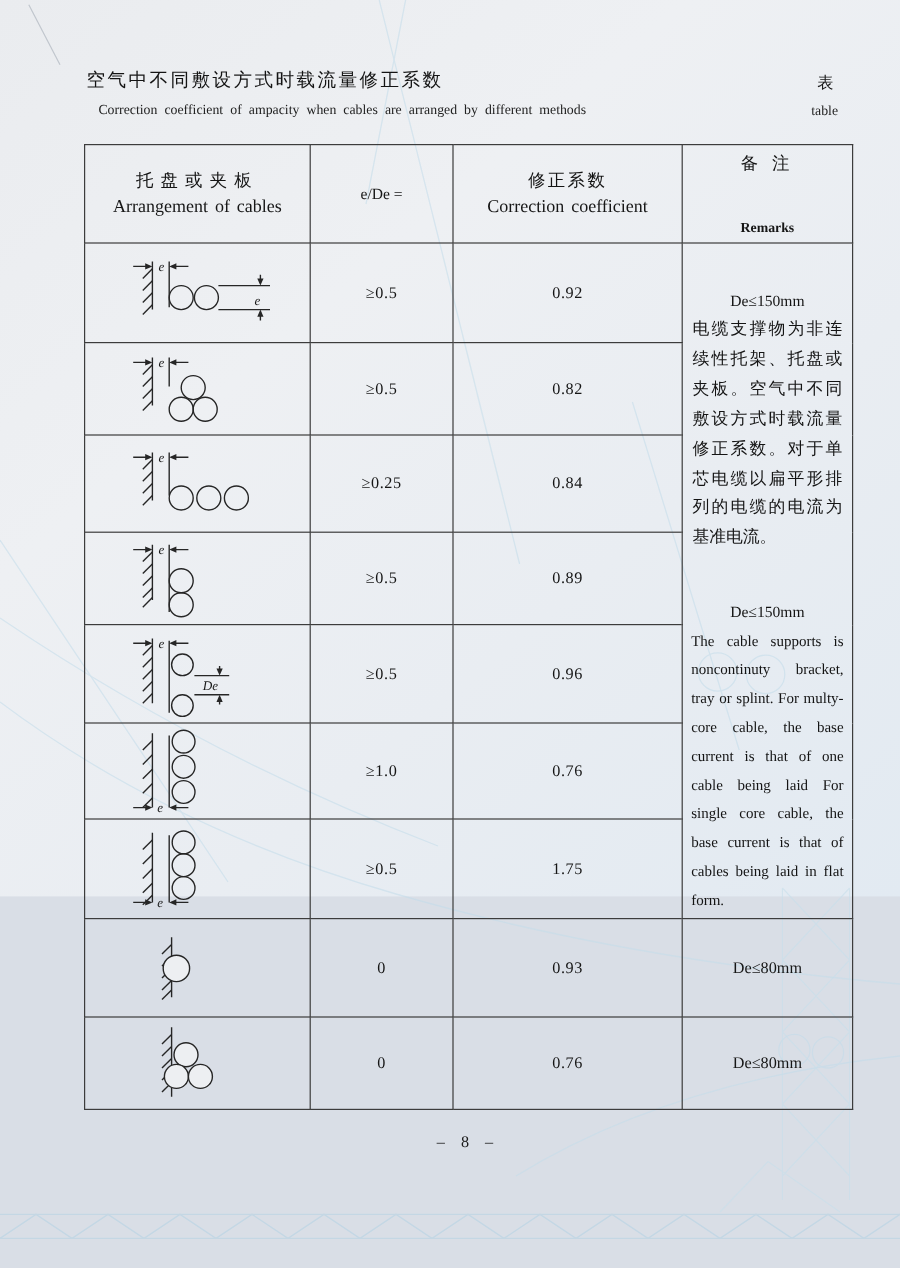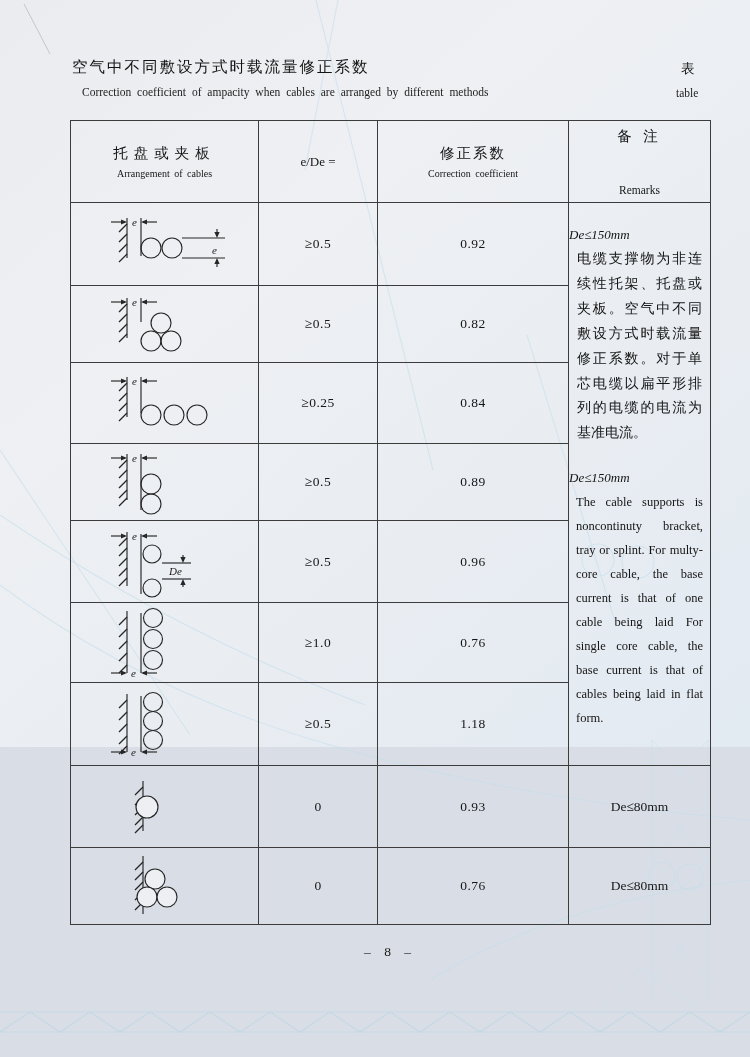--- a/index.html
+++ b/index.html
@@ -29,7 +29,7 @@
     font-size:13.5px;color:#161616;
   }
   .hdr-zh{font-size:14.5px;letter-spacing:6px;color:#141414;}
-  .hdr-en{font-size:10px;margin-top:5px;word-spacing:2px;}
+  .hdr-en{font-size:15px;margin-top:5px;word-spacing:2px;}
   .hdr-ede{font-size:13px;}
   .hdr-remarks-en{font-size:11.5px;margin-top:38px;}
   .val{font-size:13.5px;letter-spacing:0.5px;}

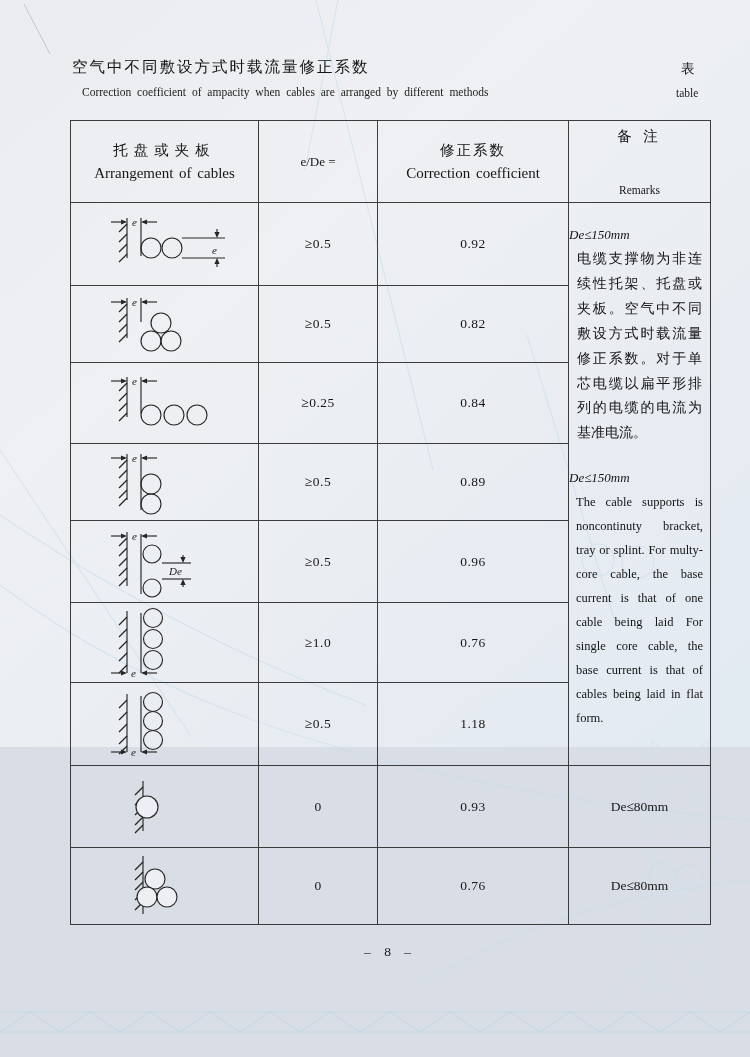--- a/index.html
+++ b/index.html
@@ -31,7 +31,7 @@
   .hdr-zh{font-size:14.5px;letter-spacing:6px;color:#141414;}
   .hdr-en{font-size:15px;margin-top:5px;word-spacing:2px;}
   .hdr-ede{font-size:13px;}
-  .hdr-remarks-en{font-size:11.5px;margin-top:38px;}
+  .hdr-remarks-en{font-size:11.5px;margin-top:38px;font-weight:bold;}
   .val{font-size:13.5px;letter-spacing:0.5px;}
 
   .remarks-cell{vertical-align:top !important;text-align:left !important;}

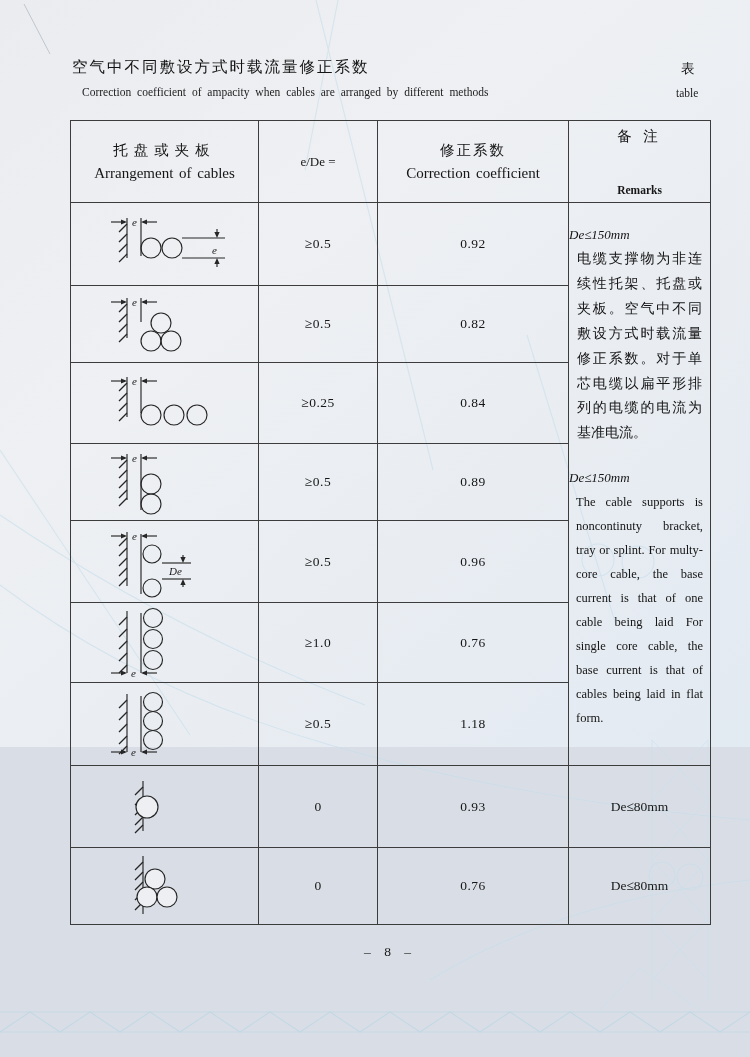--- a/index.html
+++ b/index.html
@@ -35,7 +35,7 @@
   .val{font-size:13.5px;letter-spacing:0.5px;}
 
   .remarks-cell{vertical-align:top !important;text-align:left !important;}
-  .remark-title{font-size:13px;margin:0 0 4px 0;color:#141414;font-style:italic;}
+  .remark-title{text-align:center;font-size:13px;margin:16px 0 4px 0;color:#141414;}
   .remark-zh{font-size:14px;line-height:1.78;text-align:justify;word-break:break-all;padding:0 8px;color:#141414;}
   .remark-en{font-size:12.5px;line-height:1.92;text-align:justify;padding:0 7px;color:#141414;}
   .remark-gap{height:24px;}

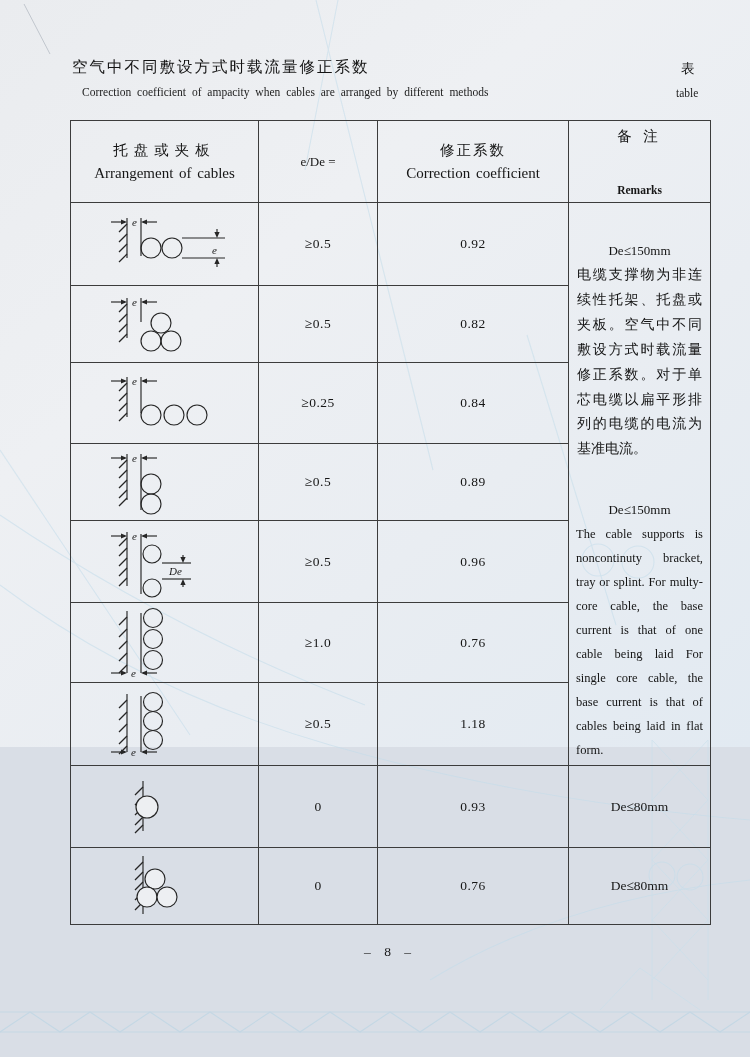--- a/index.html
+++ b/index.html
@@ -325,7 +325,7 @@
           </svg>
         </td>
         <td class="val">≥0.5</td>
-        <td class="val">1.18</td>
+        <td class="val">1.75</td>
       </tr>
 
       <tr style="height:82px">

